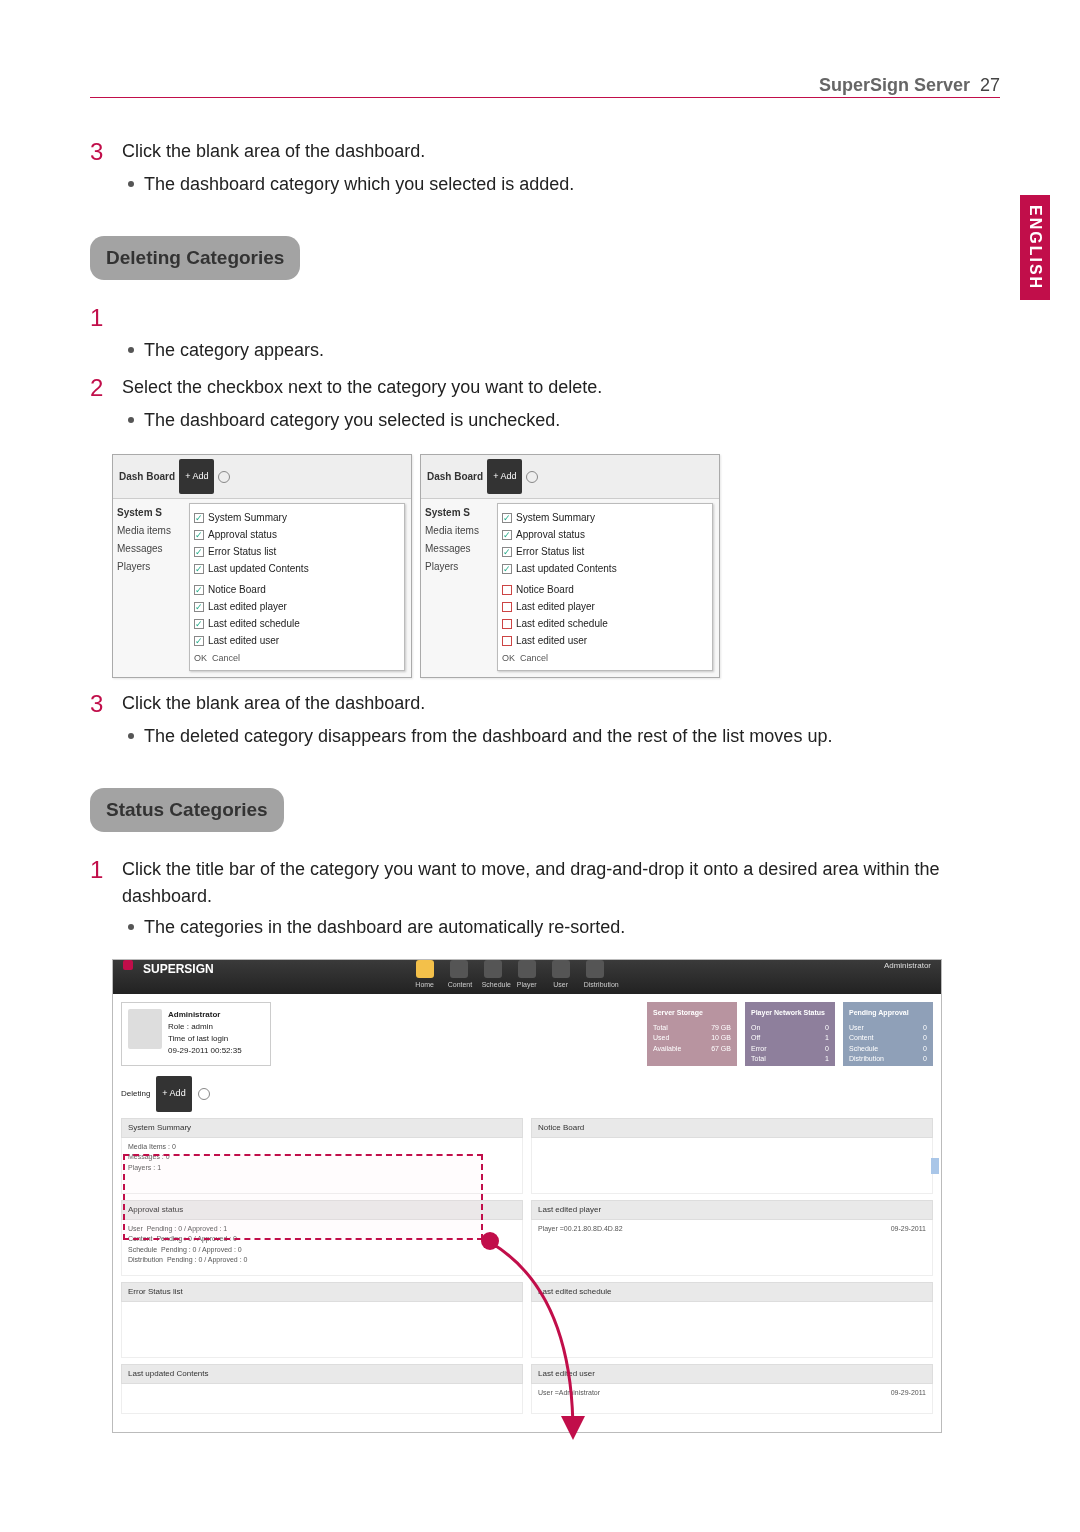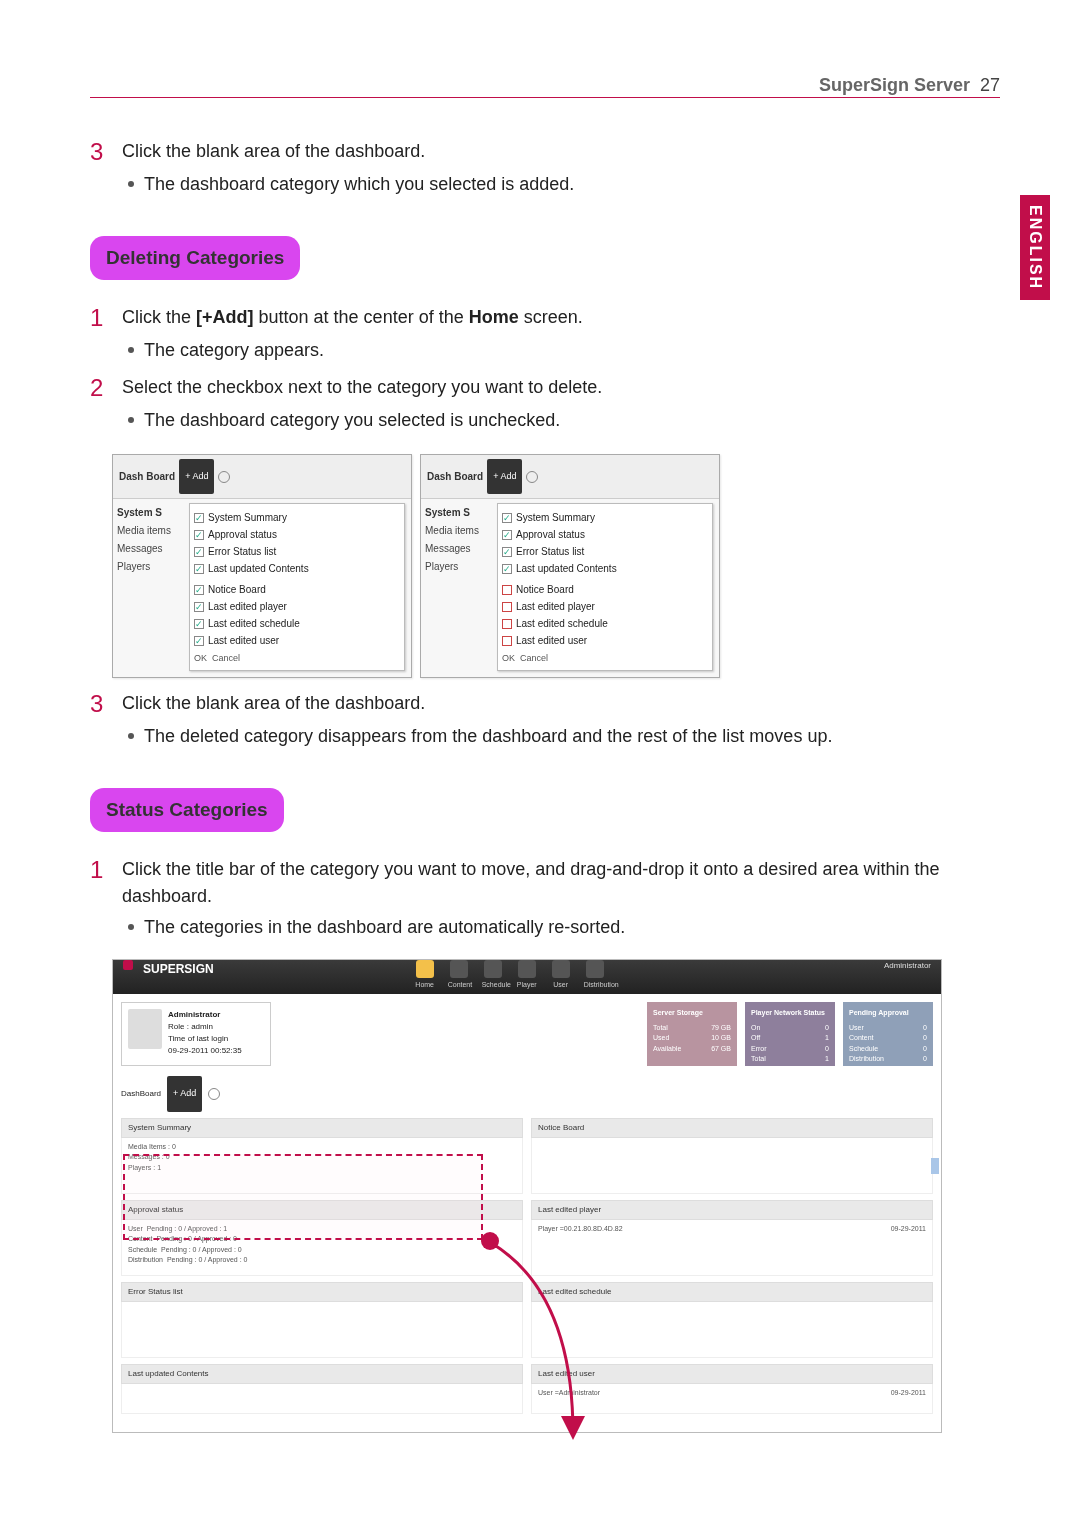--- a/index.html
+++ b/index.html
@@ -47,7 +47,7 @@
   .bullet { width: 6px; height: 6px; background: #555; border-radius: 50%; margin-top: 10px; flex: none; }
   .section-pill {
     display: inline-block;
-    background: #d946ef;
+    background: #a3a3a3;
     color: #333;
     font-weight: bold;
     padding: 8px 16px;

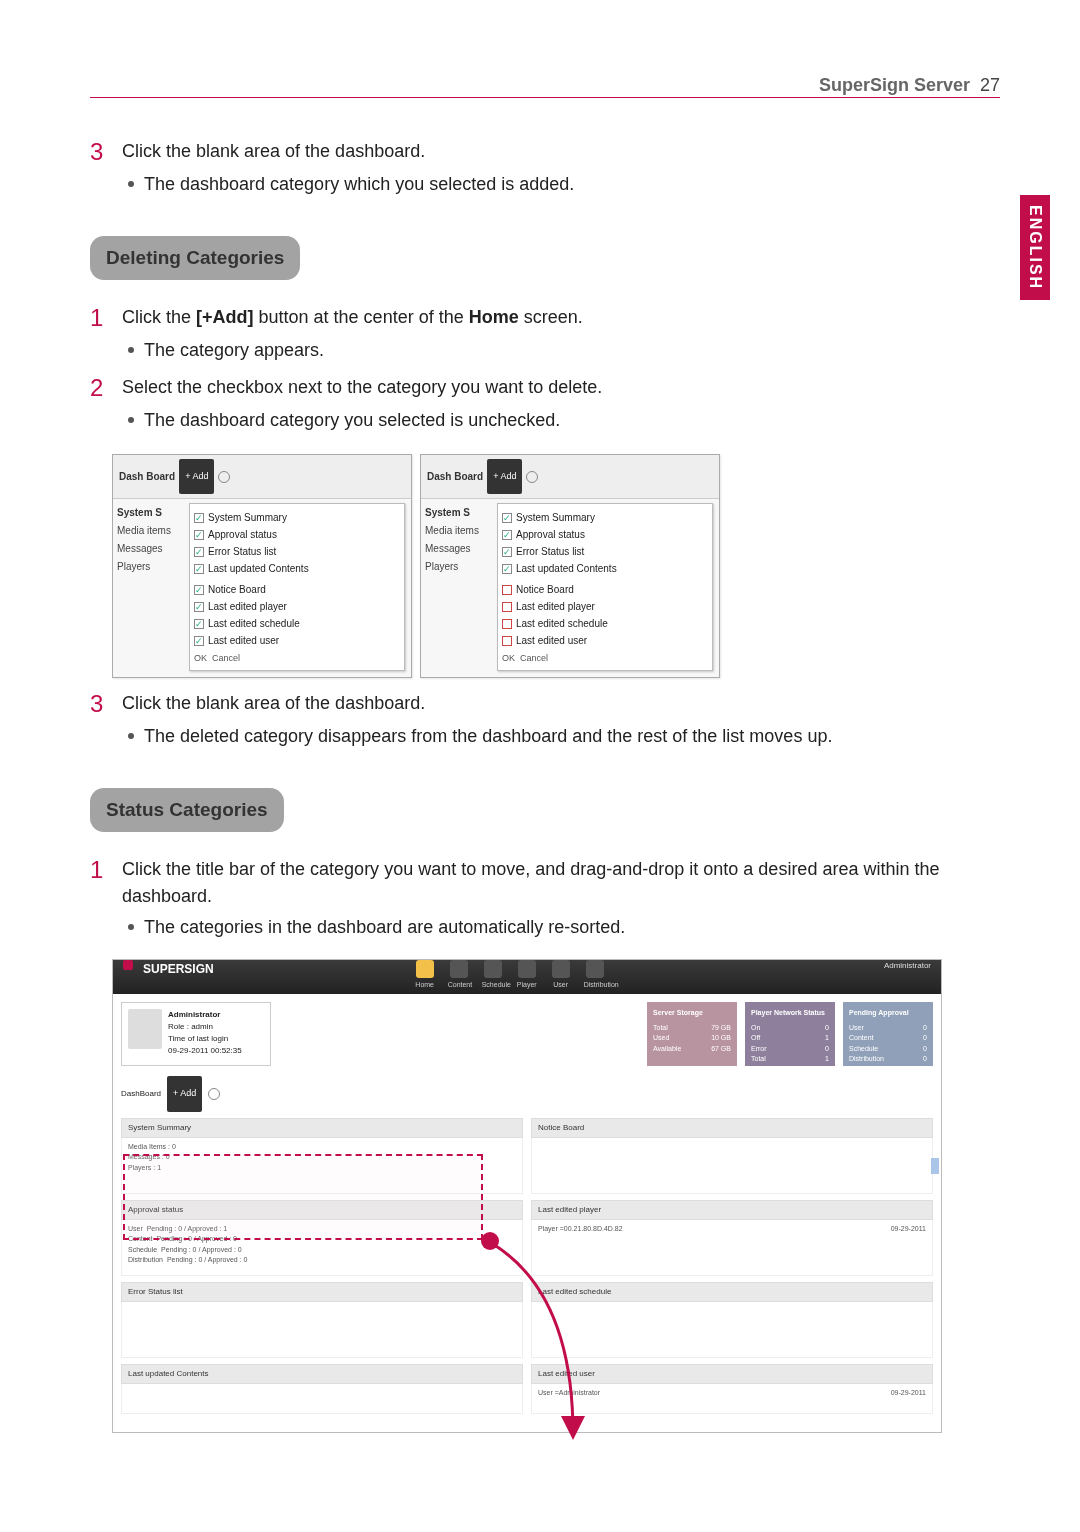--- a/index.html
+++ b/index.html
@@ -143,9 +143,6 @@
 
   <div class="step">
     <div class="num">1</div>
-    <div>
-      <span>Click the </span><b>[+Add]</b><span> button at the center of the </span><b>Home</b><span> screen.</span>
-    </div>
   </div>
   <div class="bullet-row">
     <div class="bullet"></div>

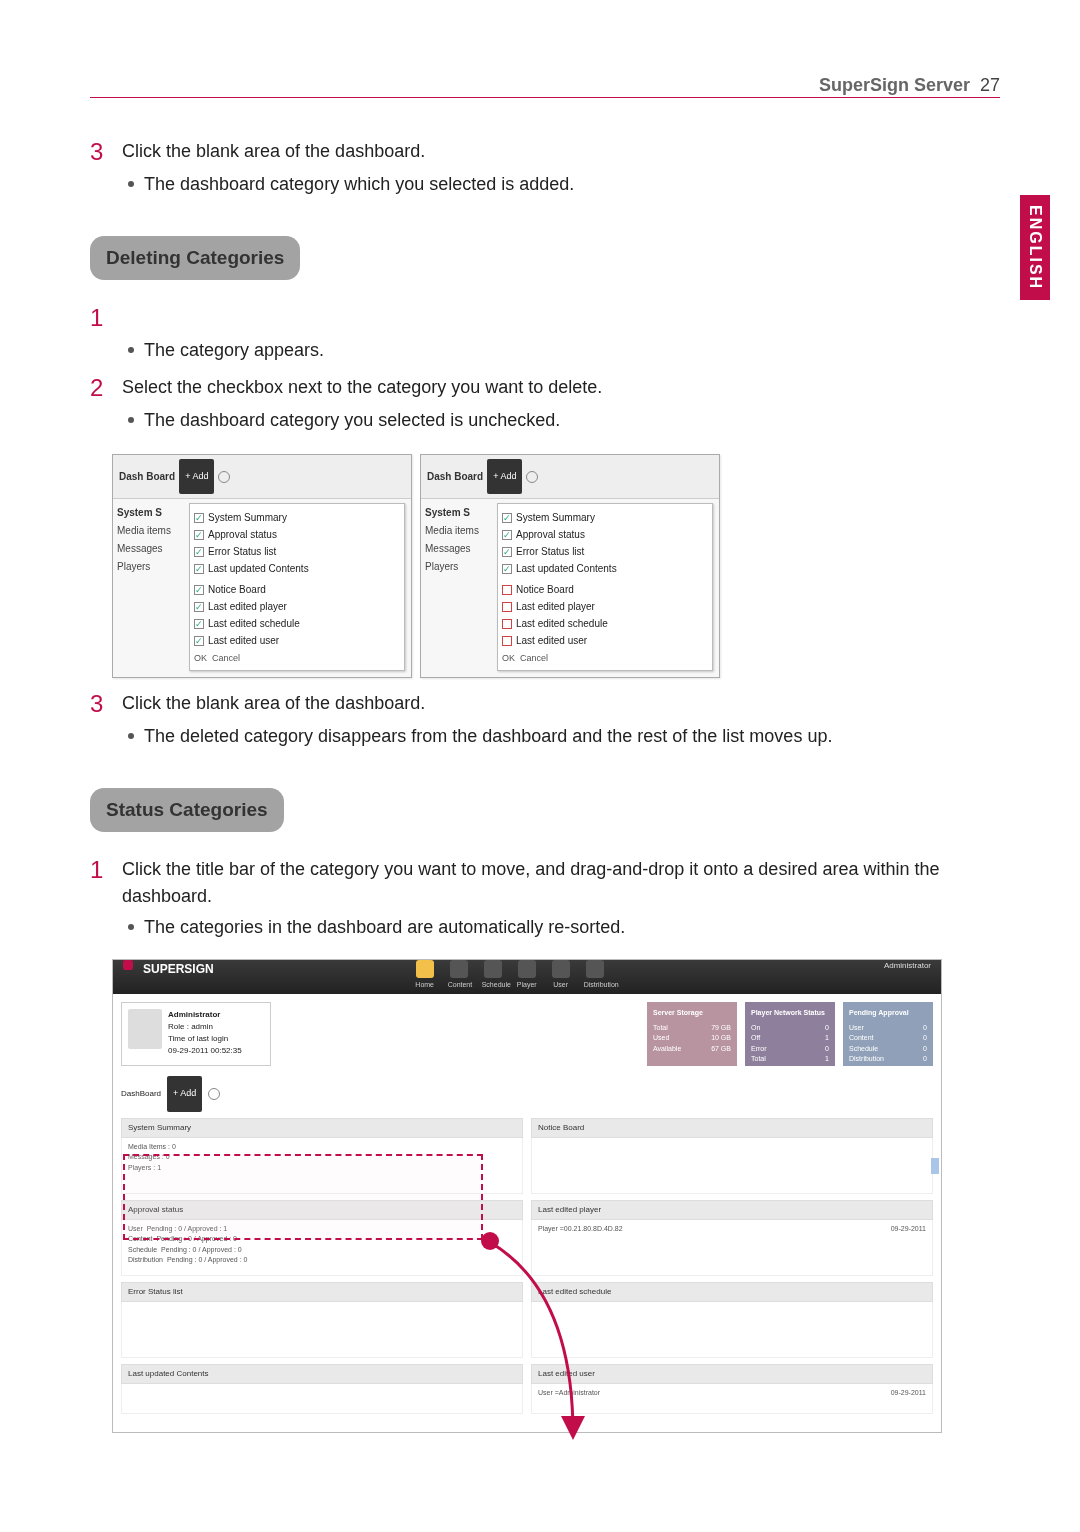--- a/index.html
+++ b/index.html
@@ -387,7 +387,7 @@
     </div>
 
     <div class="dashbar">
-      <span>DashBoard</span>
+      <span>Deleting</span>
       <span class="addbtn">+ Add</span>
       <span class="loopicon"></span>
     </div>

